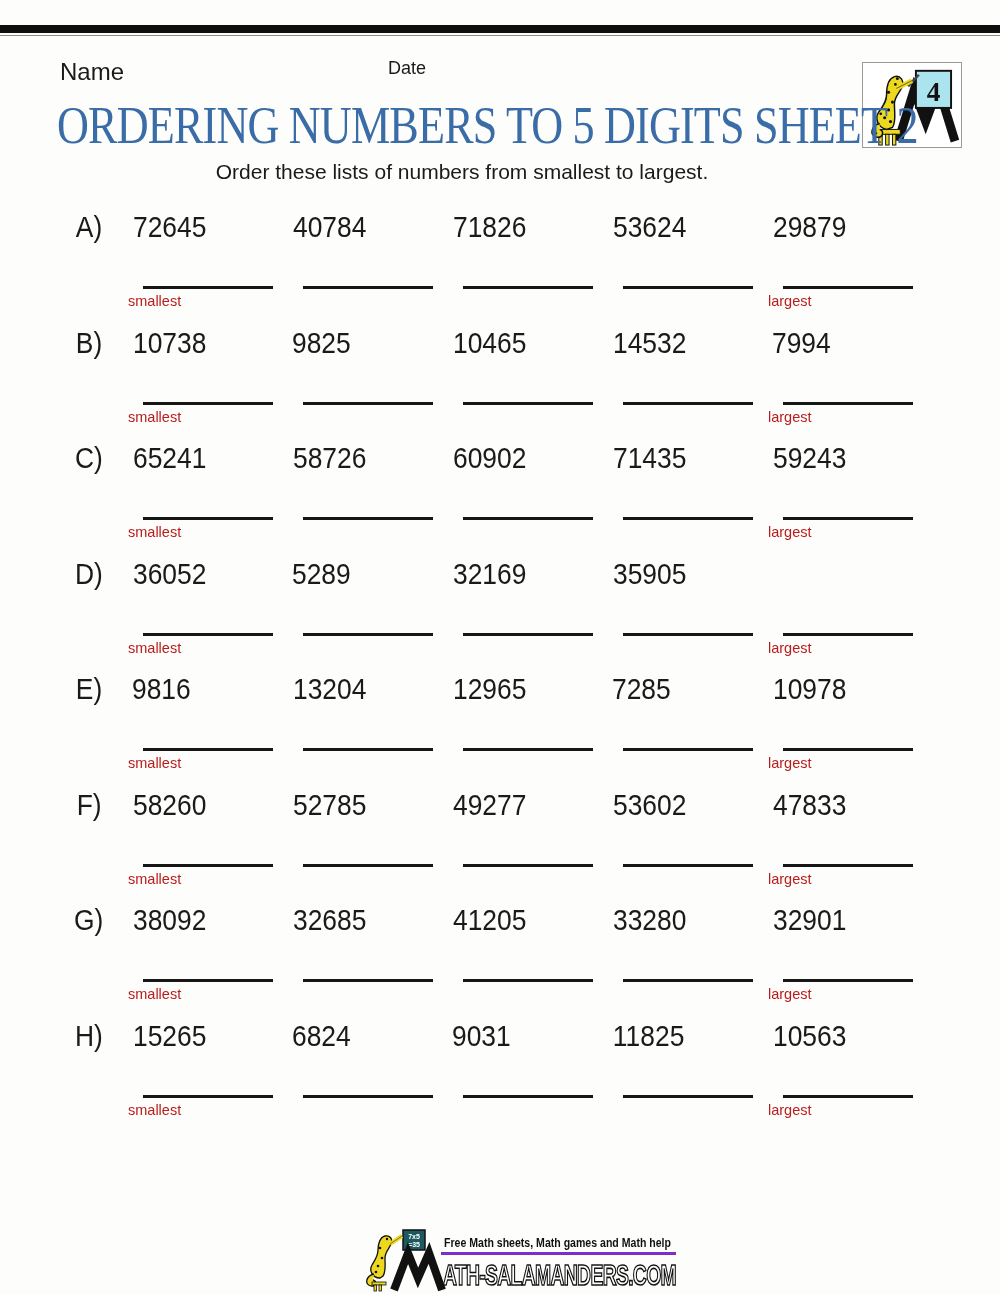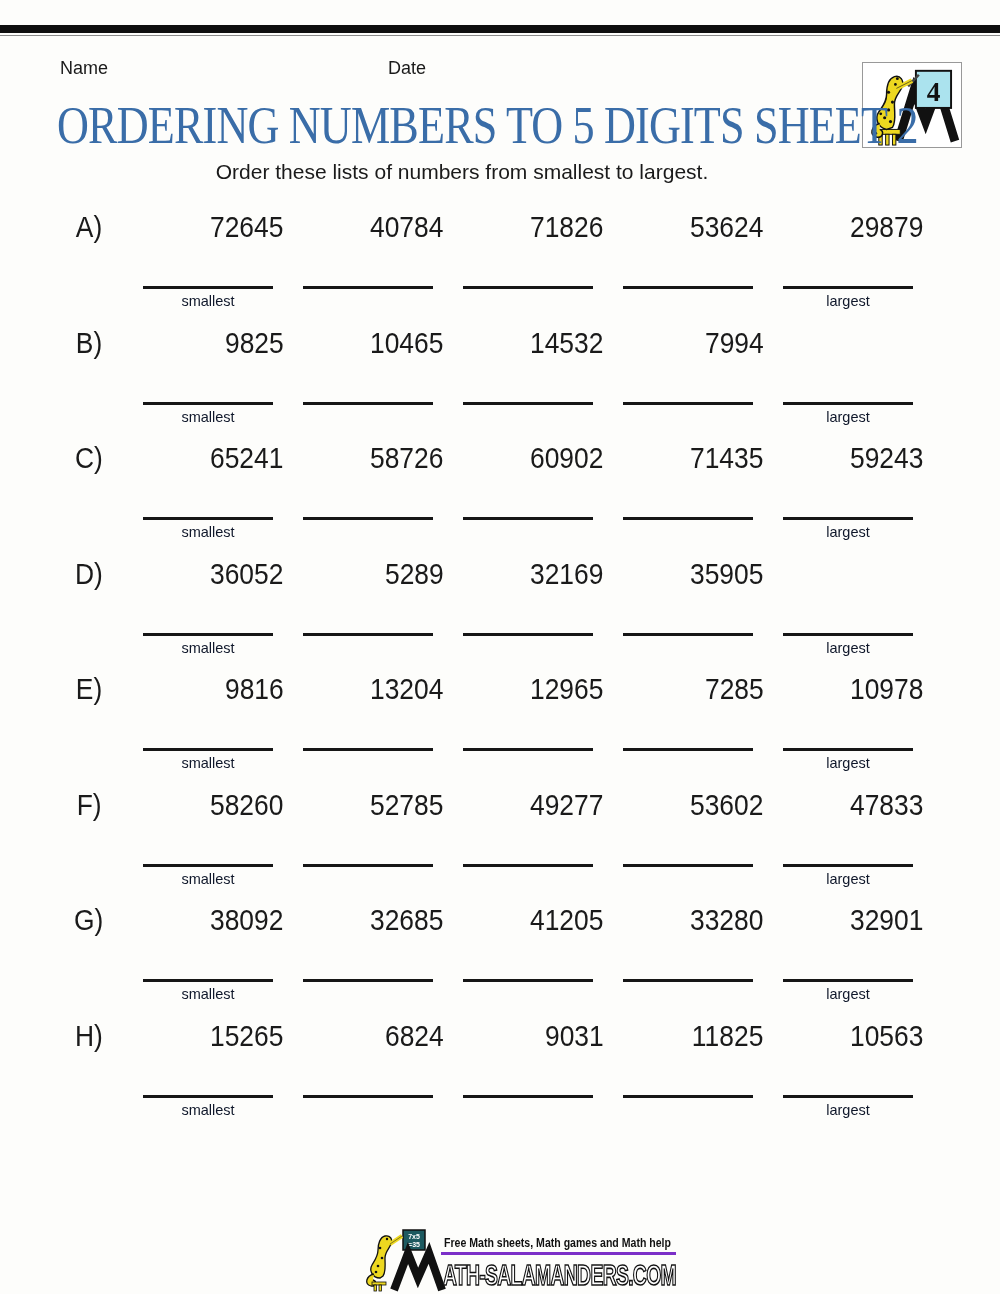--- a/index.html
+++ b/index.html
@@ -10,7 +10,7 @@
   }
   .top-bar{position:absolute;left:0;top:25px;width:1000px;height:8px;background:#0e0e0e;}
   .top-bar-thin{position:absolute;left:0;top:35px;width:1000px;height:1px;background:#8a8a8a;}
-  .name-label{position:absolute;left:60px;top:58px;font-size:18px;}
+  .name-label{position:absolute;left:60px;top:58px;font-size:24px;}
   .date-label{position:absolute;left:388px;top:58px;font-size:18px;}
   .logo-box{
     position:absolute;left:862px;top:62px;width:100px;height:86px;

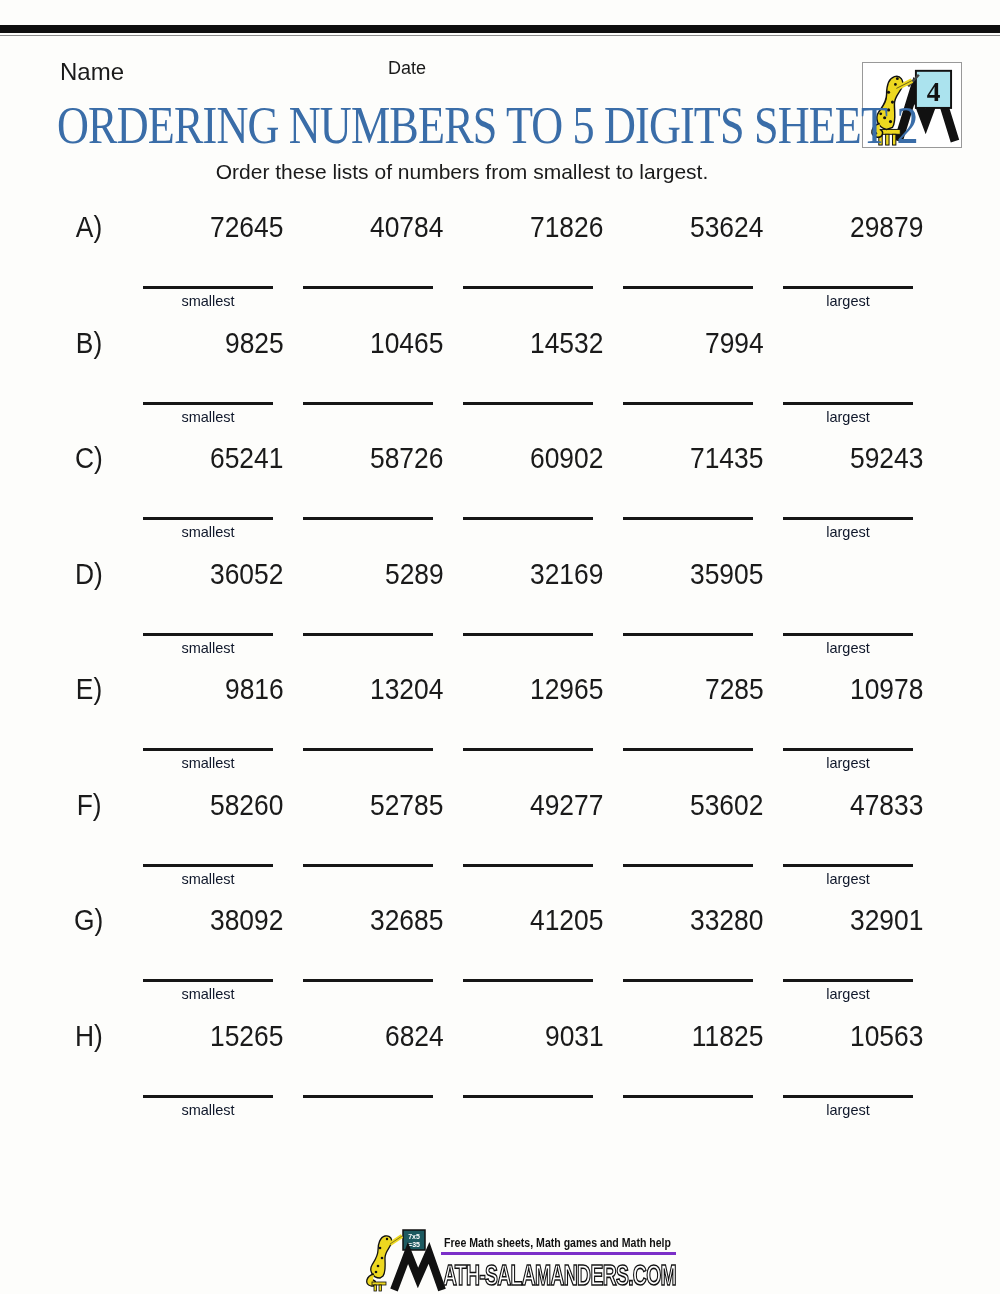--- a/index.html
+++ b/index.html
@@ -30,7 +30,7 @@
   .qblock{height:115.5px;}
   .num-row{display:flex;padding-top:6px;height:40px;align-items:flex-start;}
   .qletter{width:78px;text-align:center;font-size:30px;line-height:36px;}
-  .ncell{width:160px;text-align:right;font-size:30px;line-height:36px;}
+  .ncell{width:160px;text-align:left;font-size:30px;line-height:36px;}
   .num,.qletter-inner{display:inline-block;transform:scaleX(0.88);white-space:nowrap;}
   .blank-row{display:flex;margin-top:37px;}
   .qspacer{width:78px;}

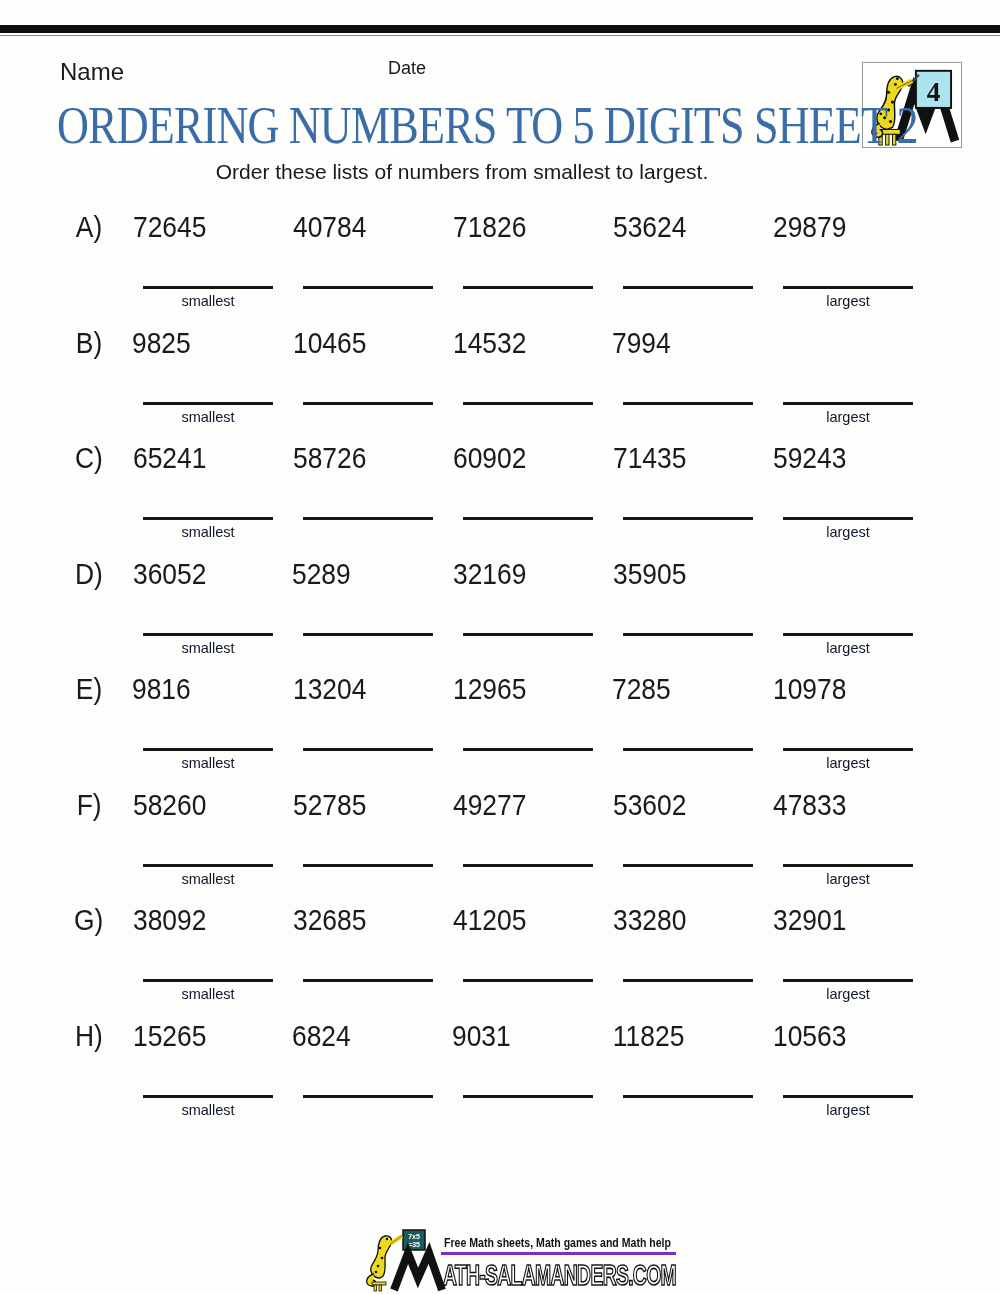--- a/index.html
+++ b/index.html
@@ -36,7 +36,7 @@
   .qspacer{width:78px;}
   .bcell{width:160px;}
   .rule{width:130px;height:3px;background:#161616;margin:0 auto;}
-  .blab{text-align:center;font-size:14.5px;margin-top:4px;color:#0f172a;height:18px;}
+  .blab{text-align:left;font-size:14.5px;margin-top:4px;color:#b91c1c;height:18px;}
   .footer{position:absolute;left:346px;top:1226px;width:330px;height:66px;}
   svg text{font-family:"Liberation Sans",sans-serif;}
   svg .serif{font-family:"Liberation Serif",serif;}

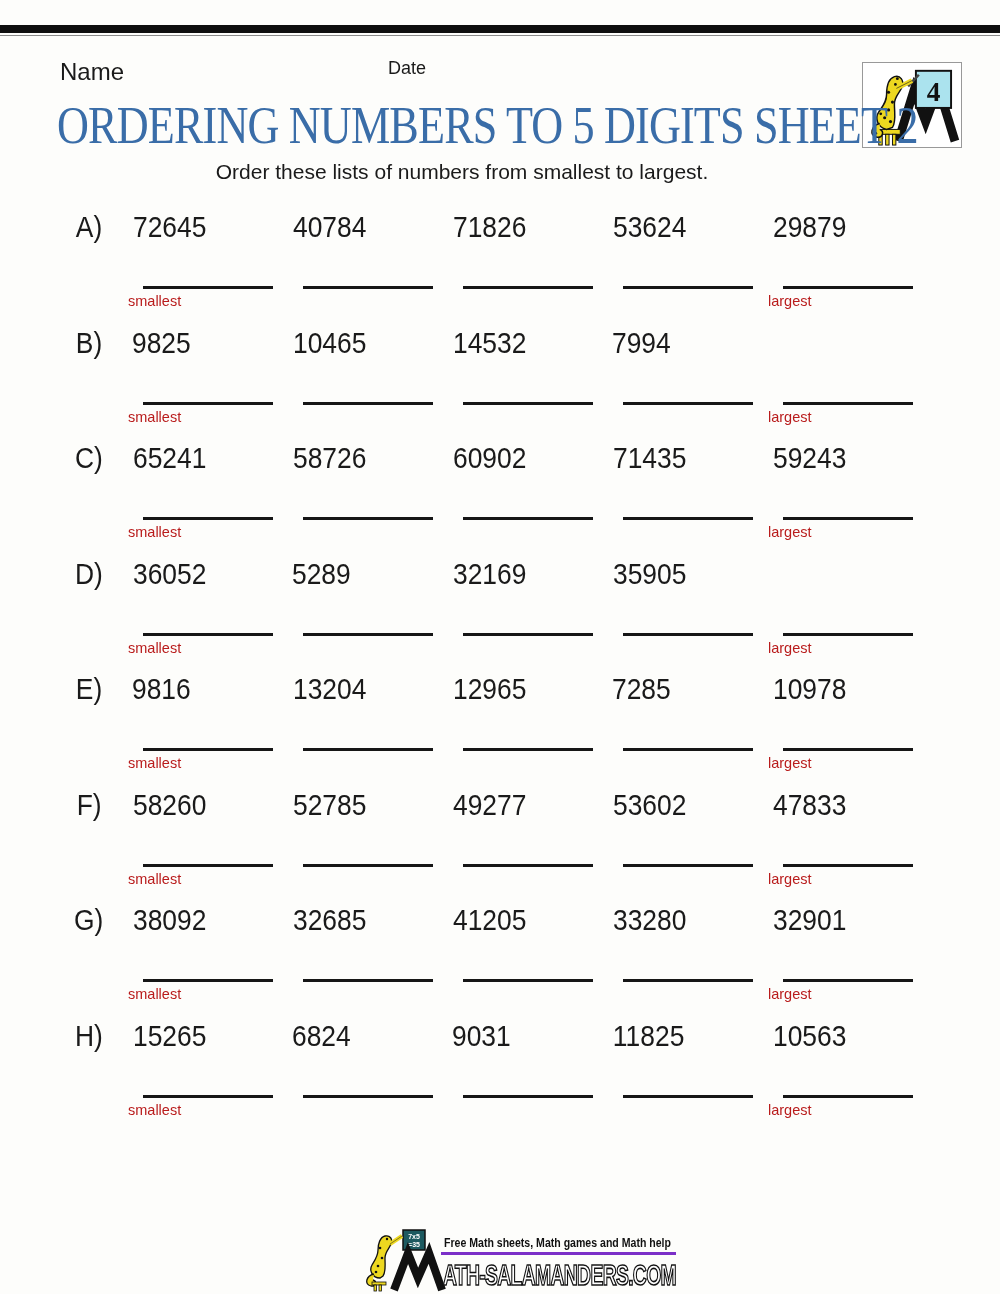--- a/index.html
+++ b/index.html
@@ -127,6 +127,7 @@
   <div class="qblock">
     <div class="num-row">
       <div class="qletter"><span class="qletter-inner">B)</span></div>
+      <div class="ncell"><span class="num">10738</span></div>
       <div class="ncell"><span class="num">9825</span></div>
       <div class="ncell"><span class="num">10465</span></div>
       <div class="ncell"><span class="num">14532</span></div>

